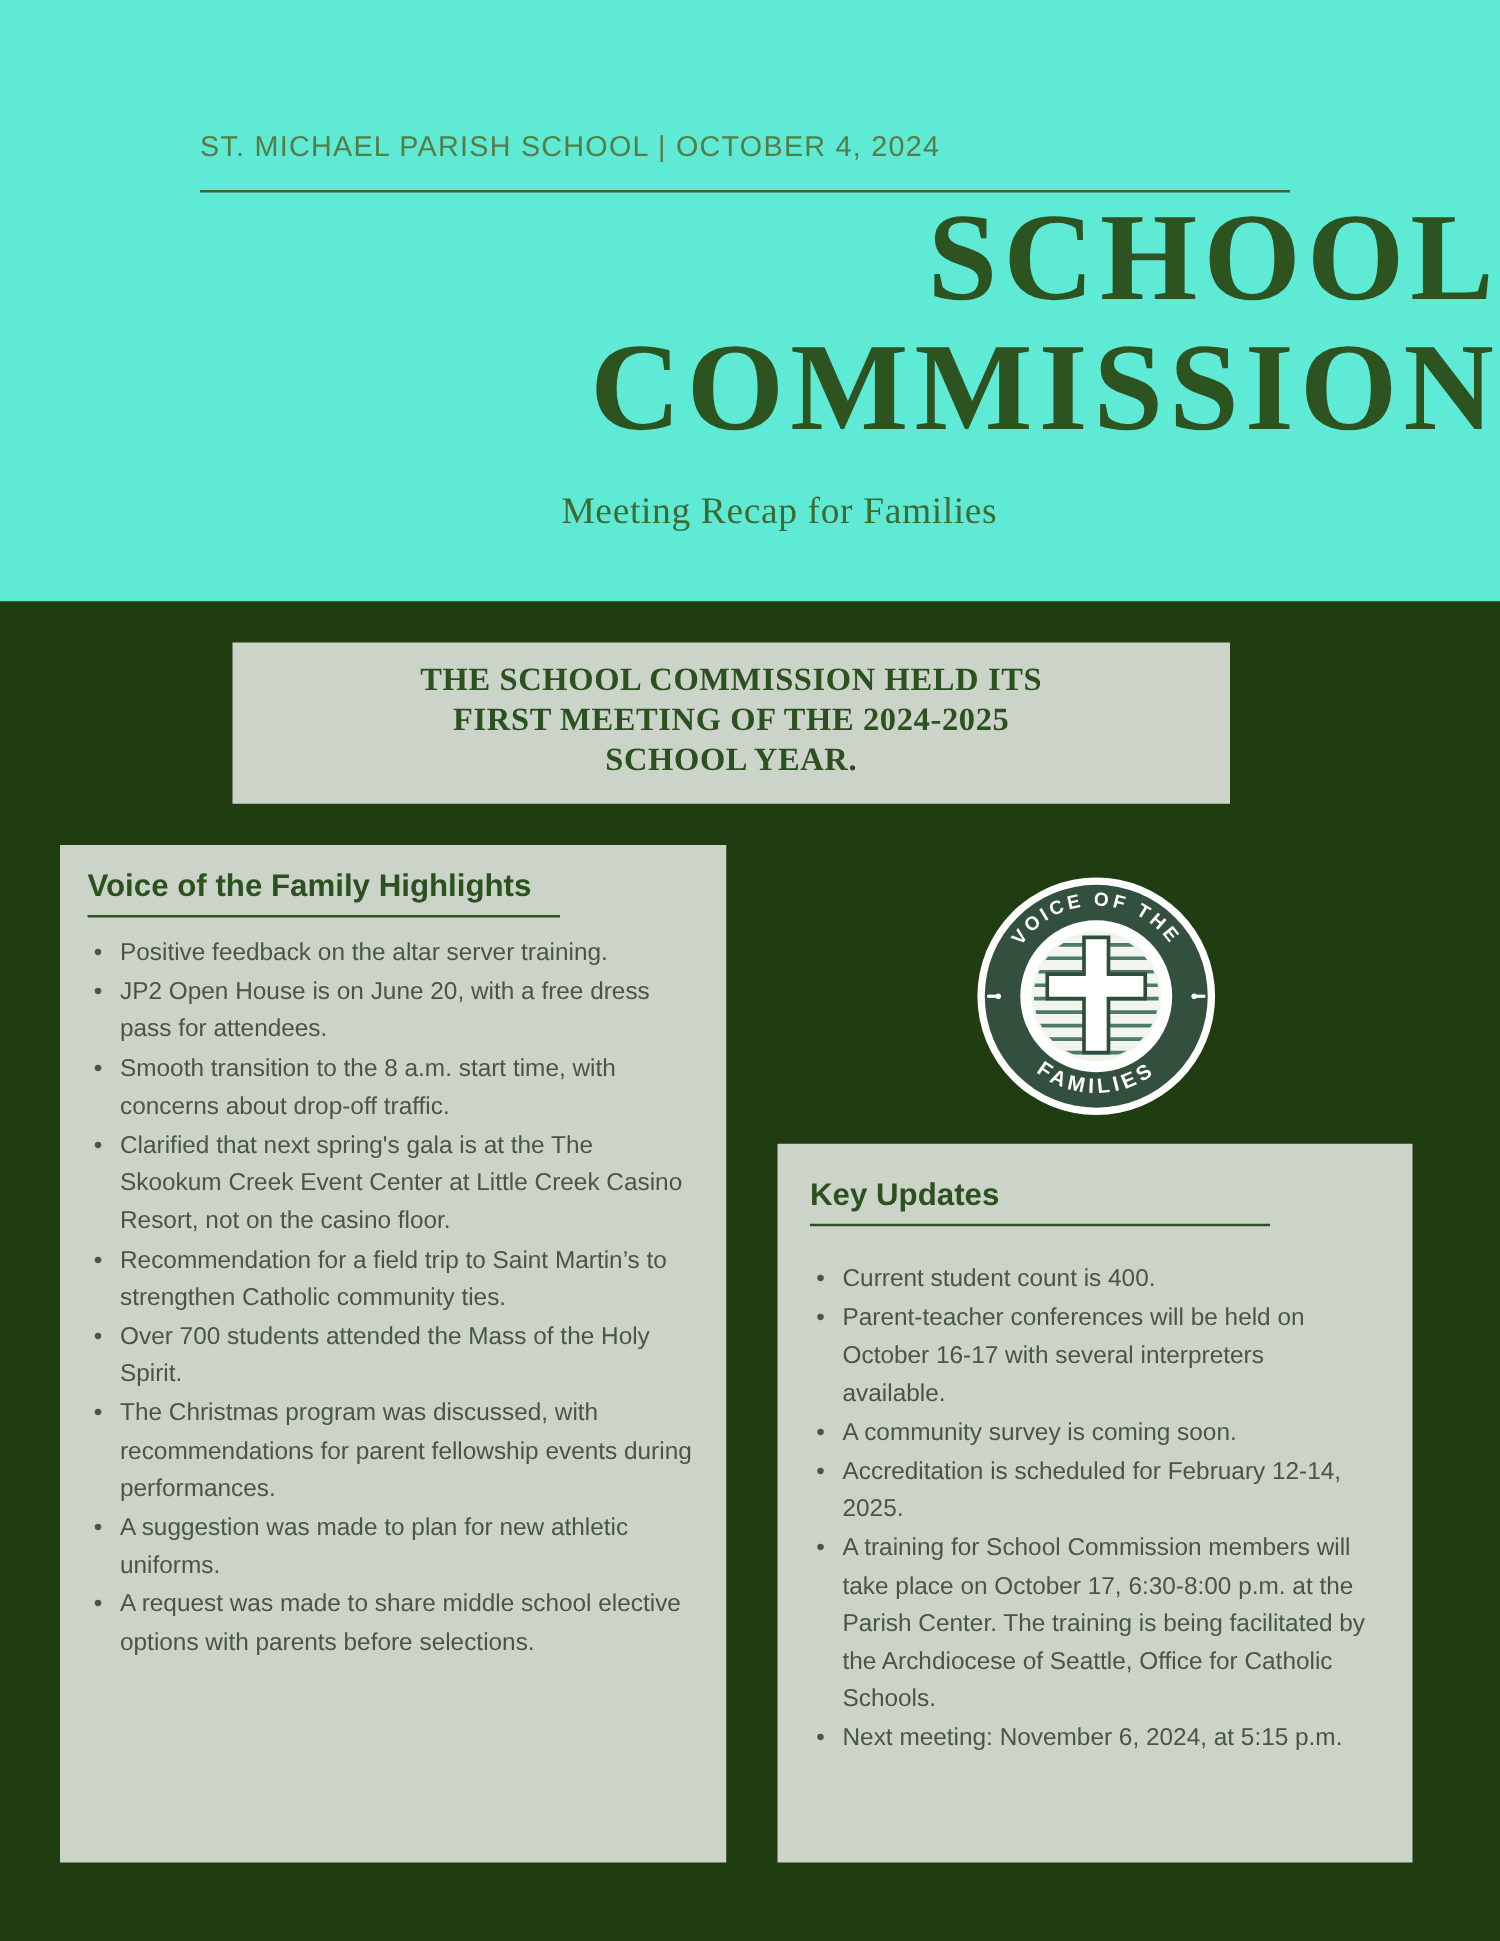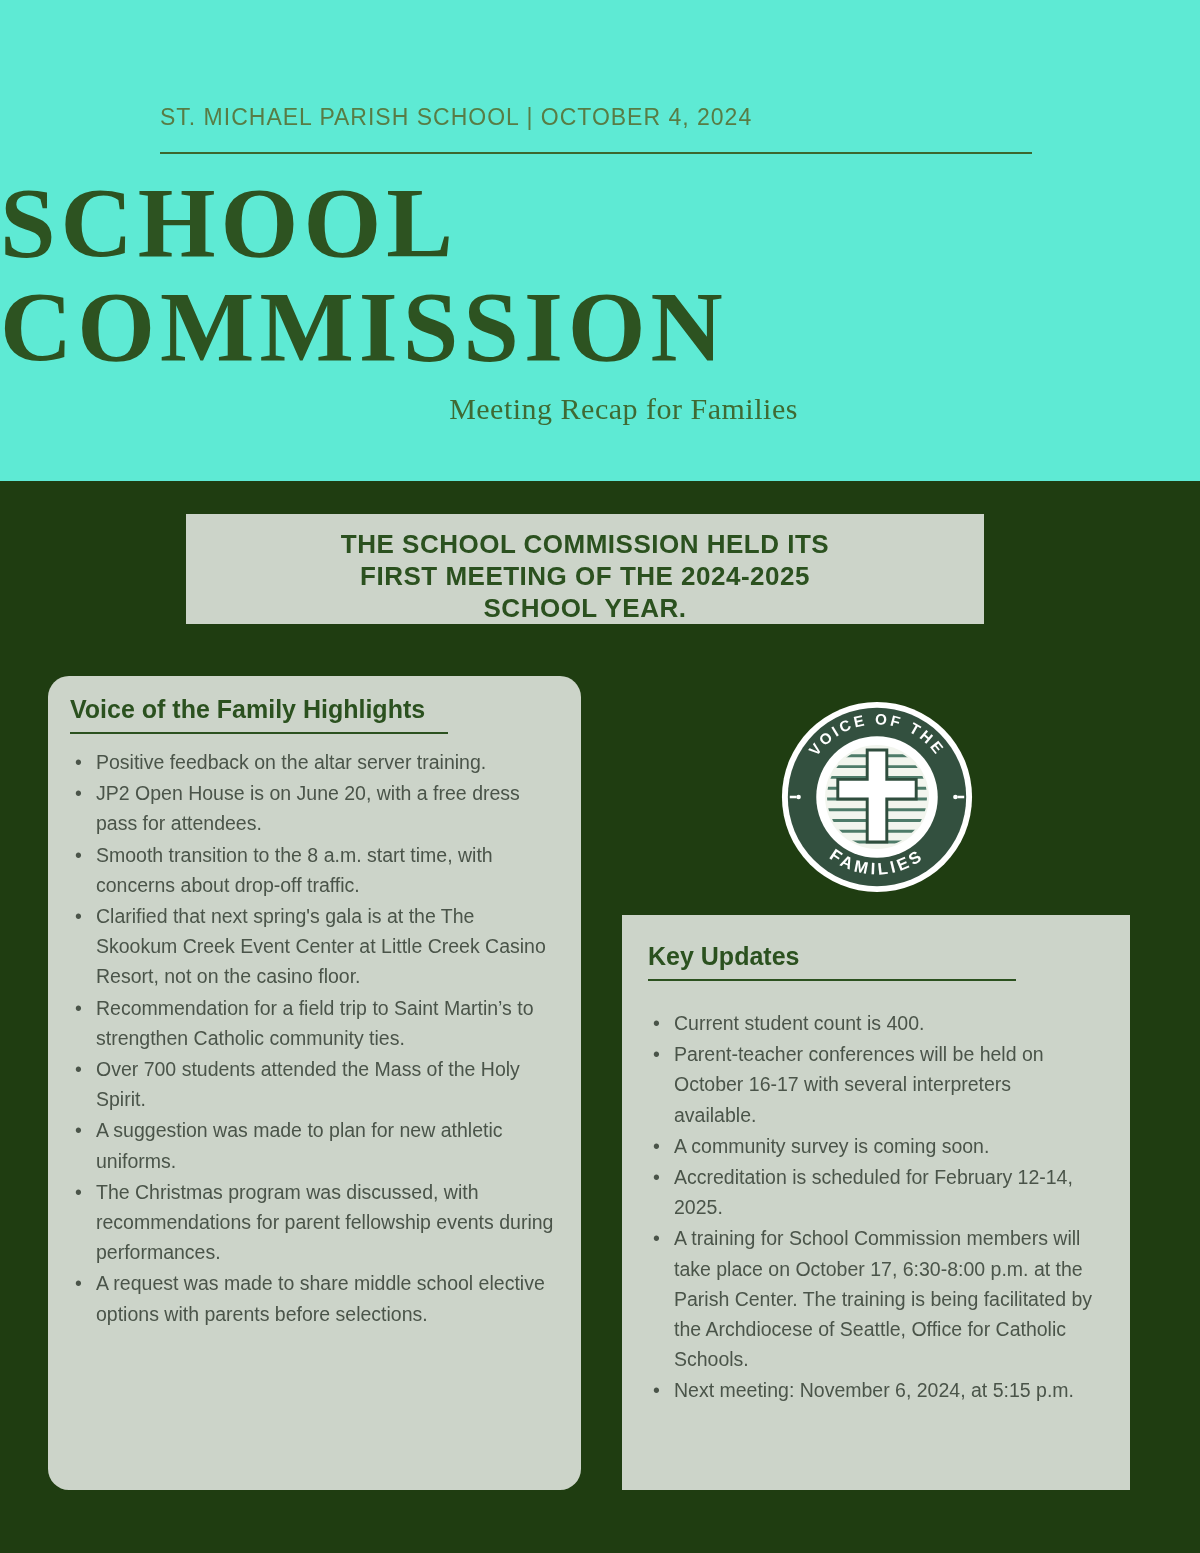--- a/index.html
+++ b/index.html
@@ -38,8 +38,8 @@
   }
   .title {
     position: absolute;
-    left: 0; right: 0; top: 171px;
-    text-align: left;
+    left: 0; right: 0; top: 154px;
+    text-align: right;
     font-family: "Liberation Serif", "DejaVu Serif", serif;
     font-weight: 600;
     font-size: 100px;

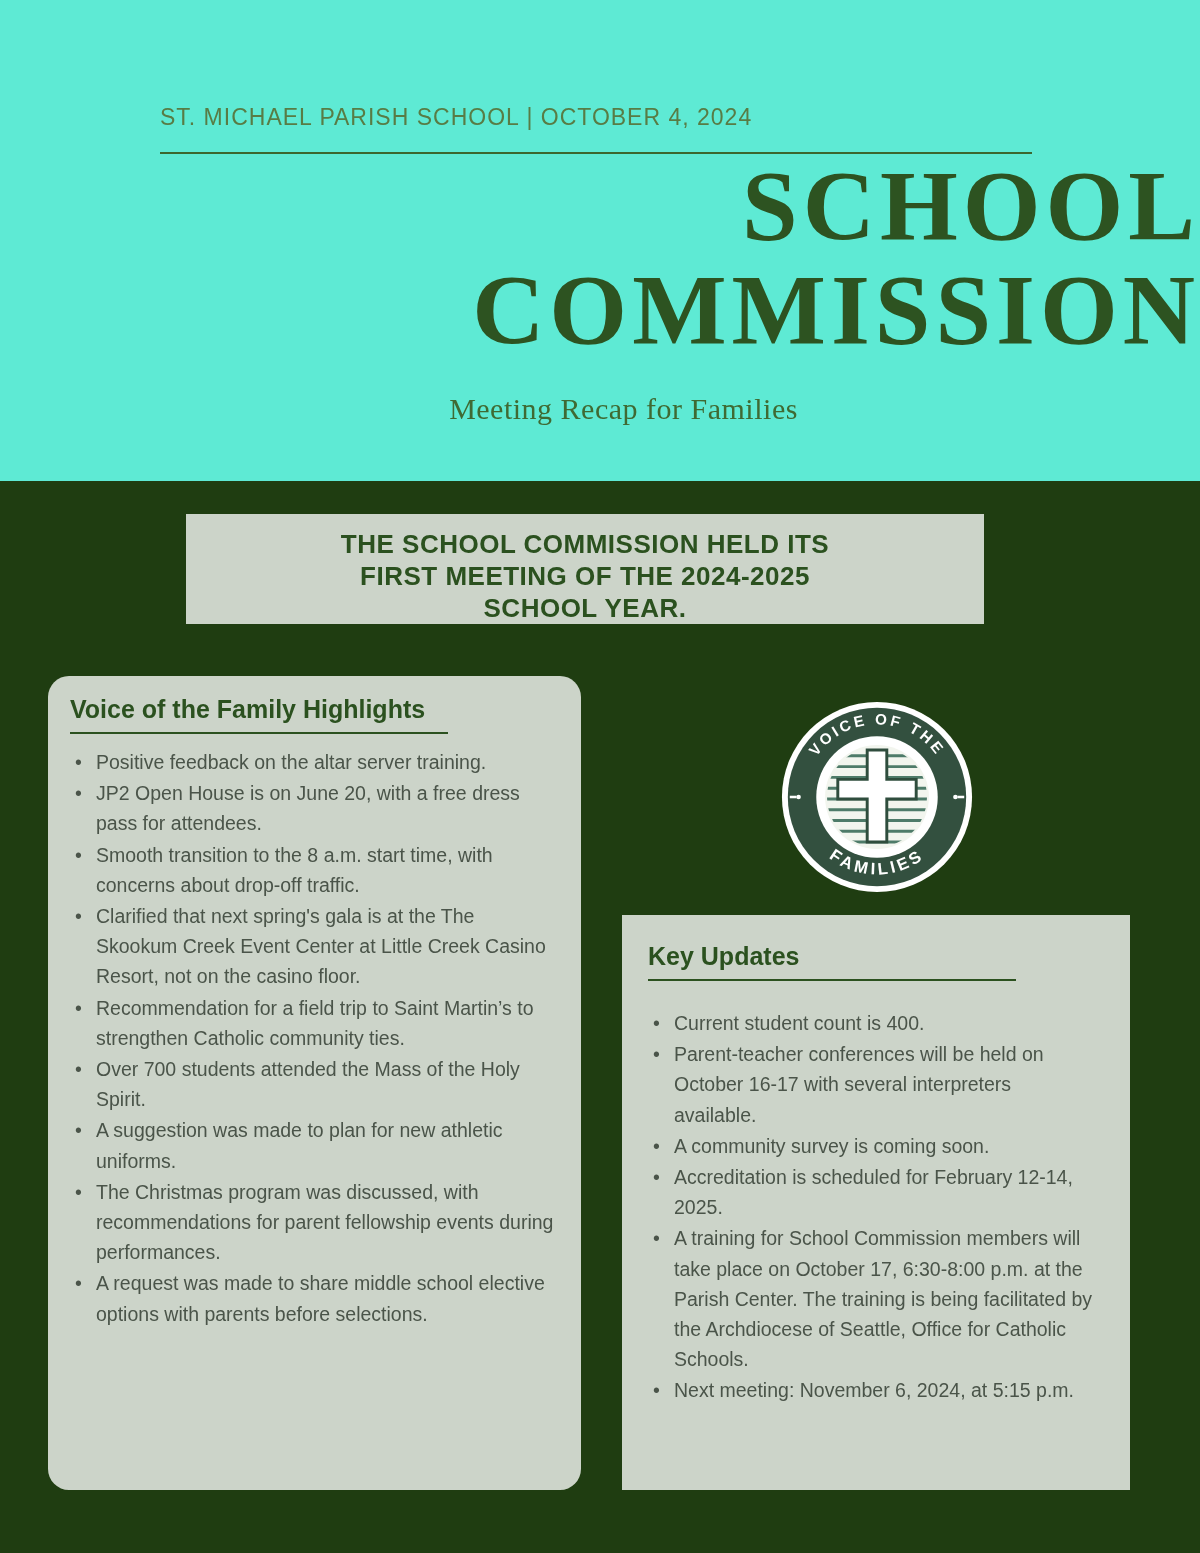--- a/index.html
+++ b/index.html
@@ -63,11 +63,11 @@
   .intro-box {
     position: absolute;
     left: 186px; top: 514px;
-    width: 798px; height: 110px;
+    width: 798px; height: 129px;
     background: #ccd4c9;
     text-align: center;
     padding-top: 14px;
-    font-family: Liberation Sans, sans-serif;
+    font-family: Liberation Serif, serif;
     font-weight: bold;
     font-size: 26px;
     line-height: 32px;

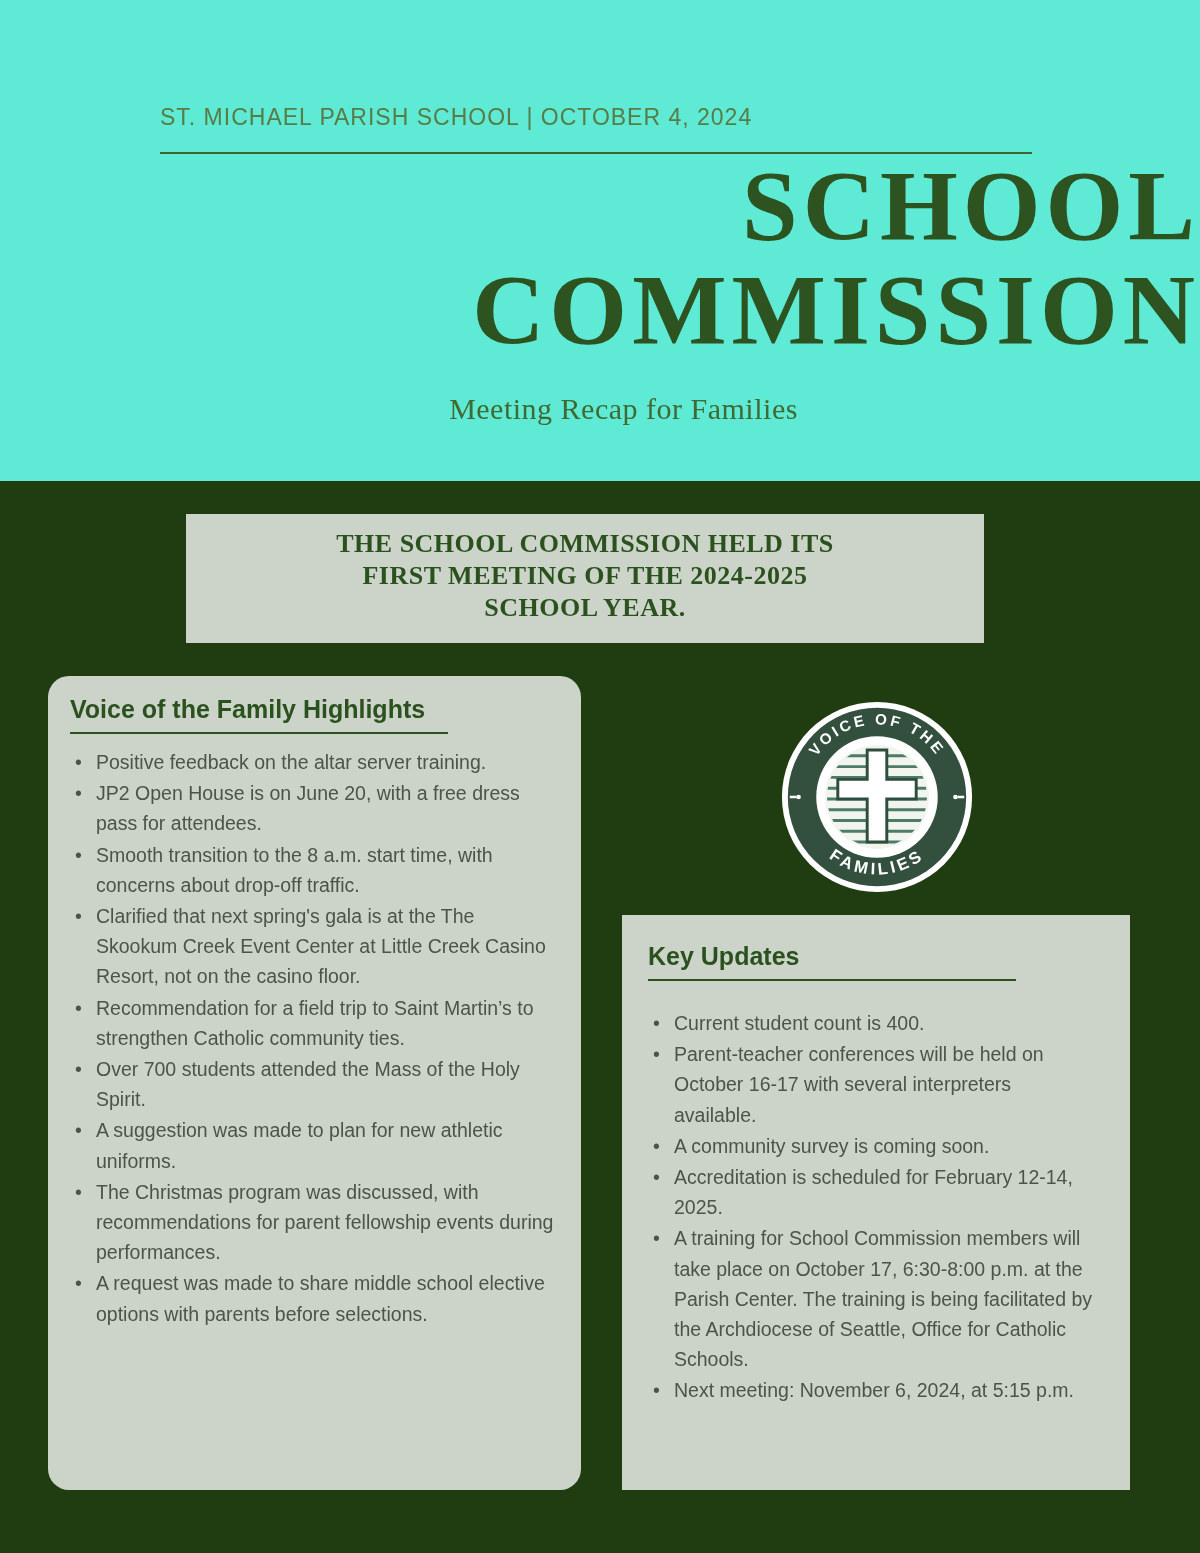--- a/index.html
+++ b/index.html
@@ -84,7 +84,6 @@
     left: 48px; top: 676px;
     width: 533px; height: 814px;
     padding: 18px 24px 14px 22px;
-    border-radius: 21px;
   }
   .updates-box {
     left: 622px; top: 915px;

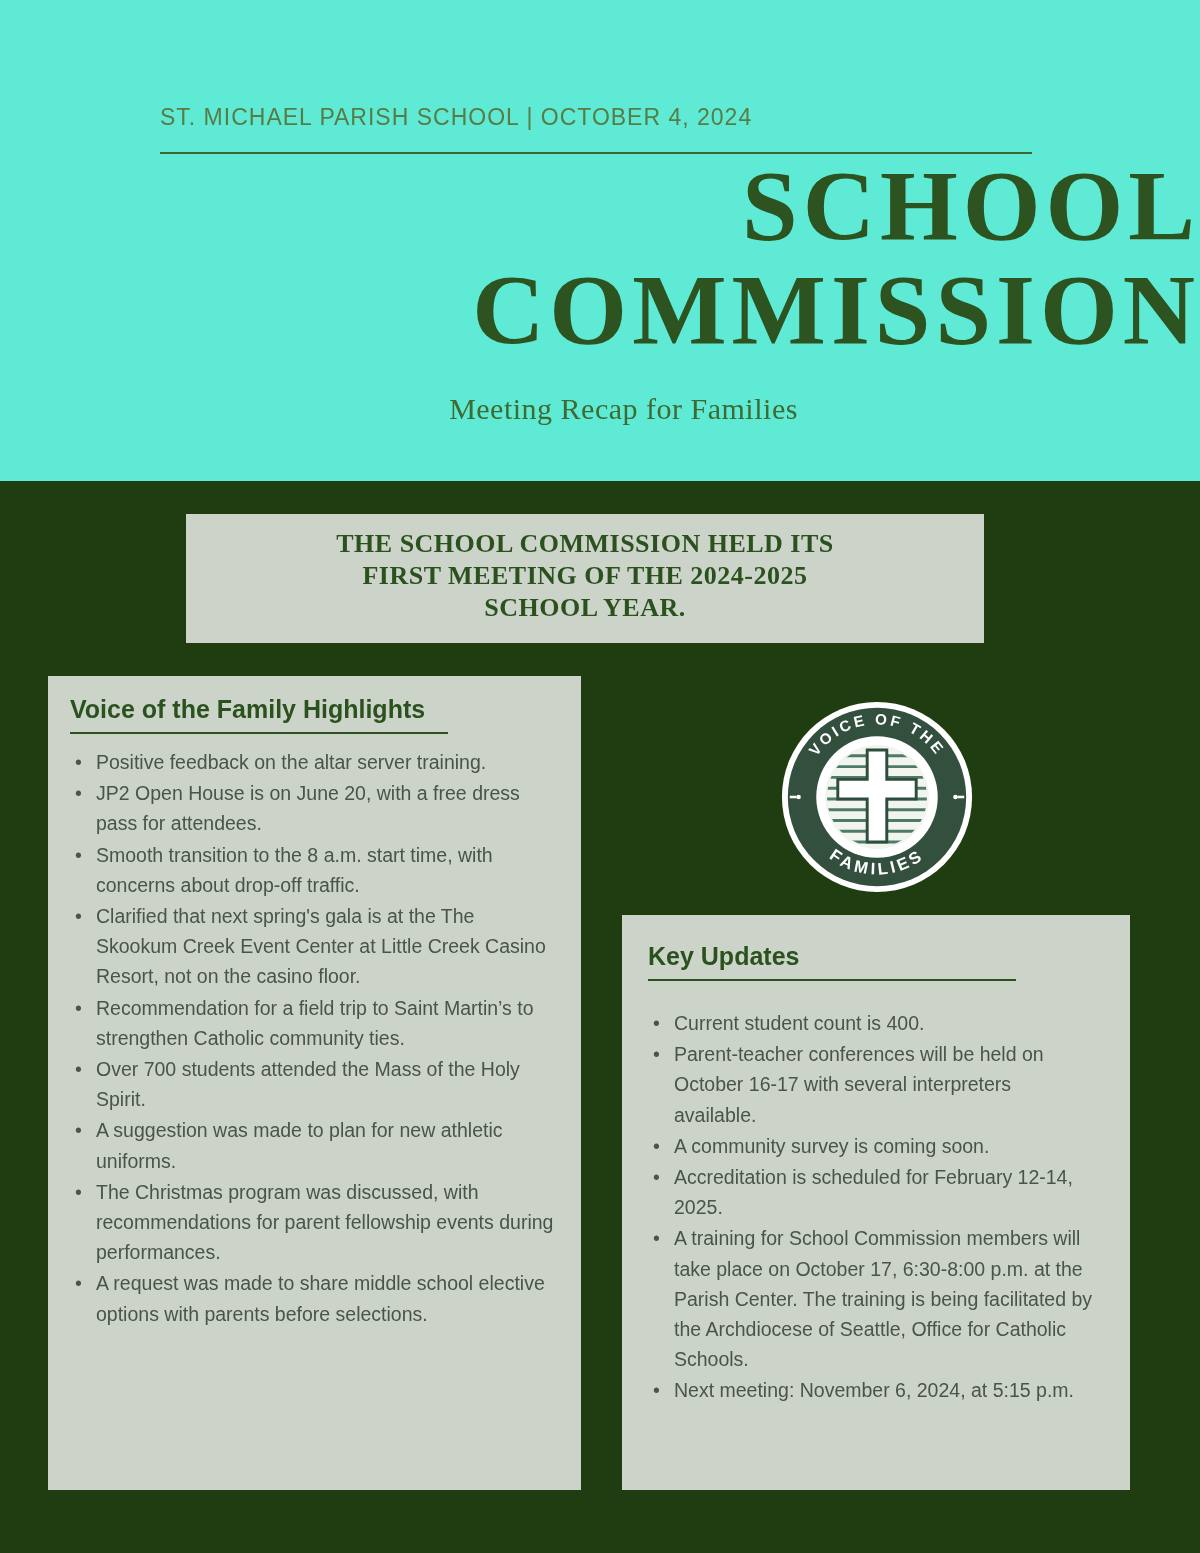--- a/index.html
+++ b/index.html
@@ -171,8 +171,8 @@
       <li>Clarified that next spring's gala is at the The Skookum Creek Event Center at Little Creek Casino Resort, not on the casino floor.</li>
       <li>Recommendation for a field trip to Saint Martin’s to strengthen Catholic community ties.</li>
       <li>Over 700 students attended the Mass of the Holy Spirit.</li>
+      <li>The Christmas program was discussed, with recommendations for parent fellowship events during performances.</li>
       <li>A suggestion was made to plan for new athletic uniforms.</li>
-      <li>The Christmas program was discussed, with recommendations for parent fellowship events during performances.</li>
       <li>A request was made to share middle school elective options with parents before selections.</li>
     </ul>
   </section>

